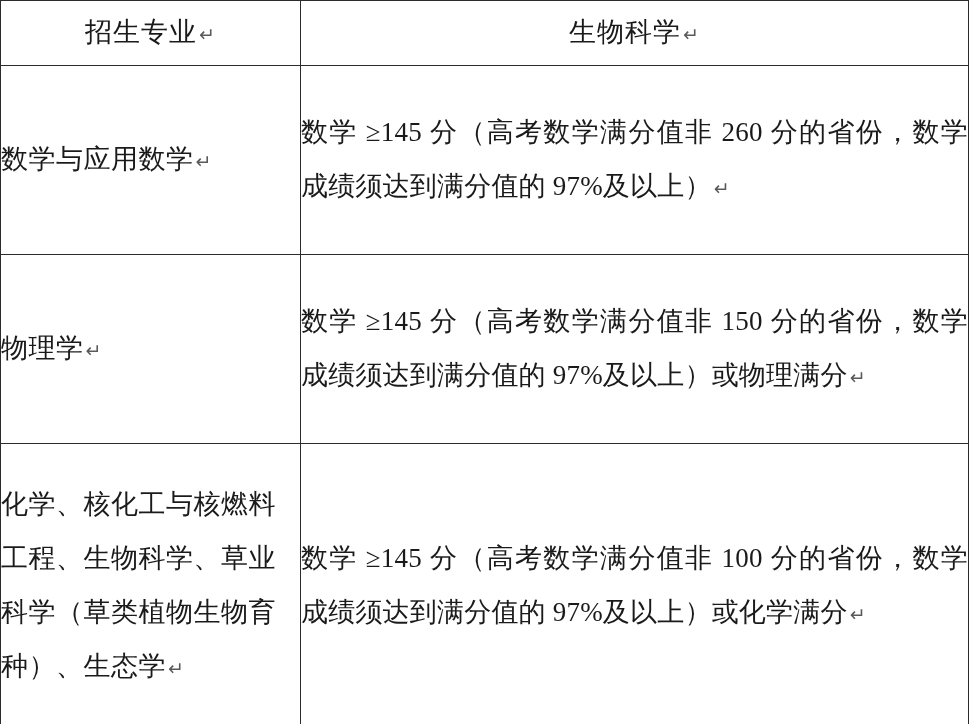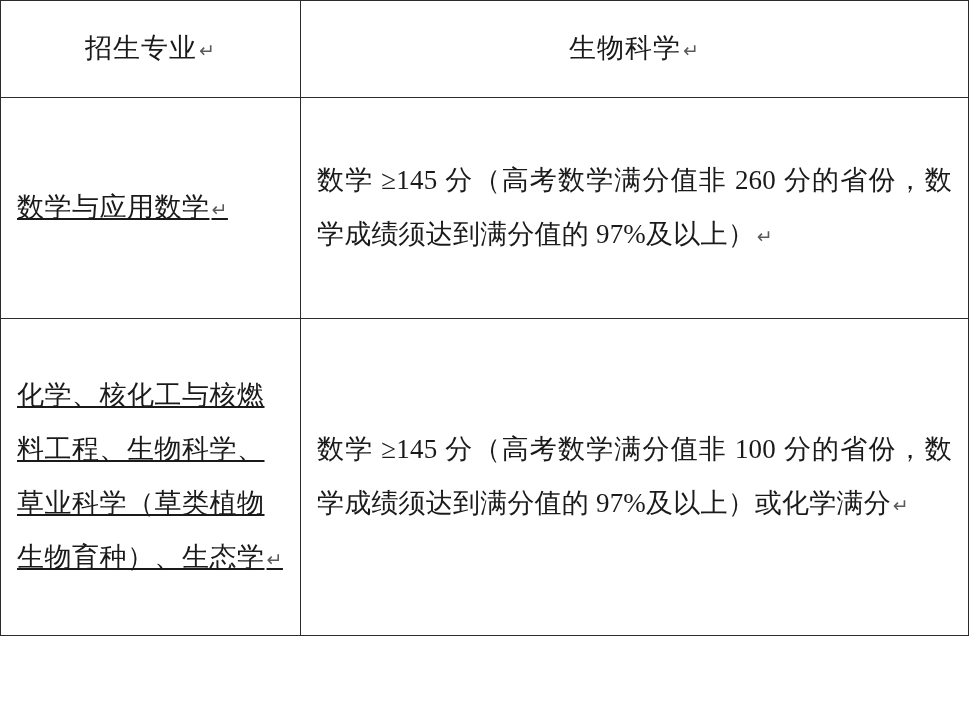--- a/index.html
+++ b/index.html
@@ -29,7 +29,7 @@
   table.req-table td, table.req-table th {
     border: 1px solid #2b2b2b;
     vertical-align: middle;
-    padding: 16px;
+    padding: 0;
   }
   .col-major { width: 300px; }
   .col-req   { width: 668px; }

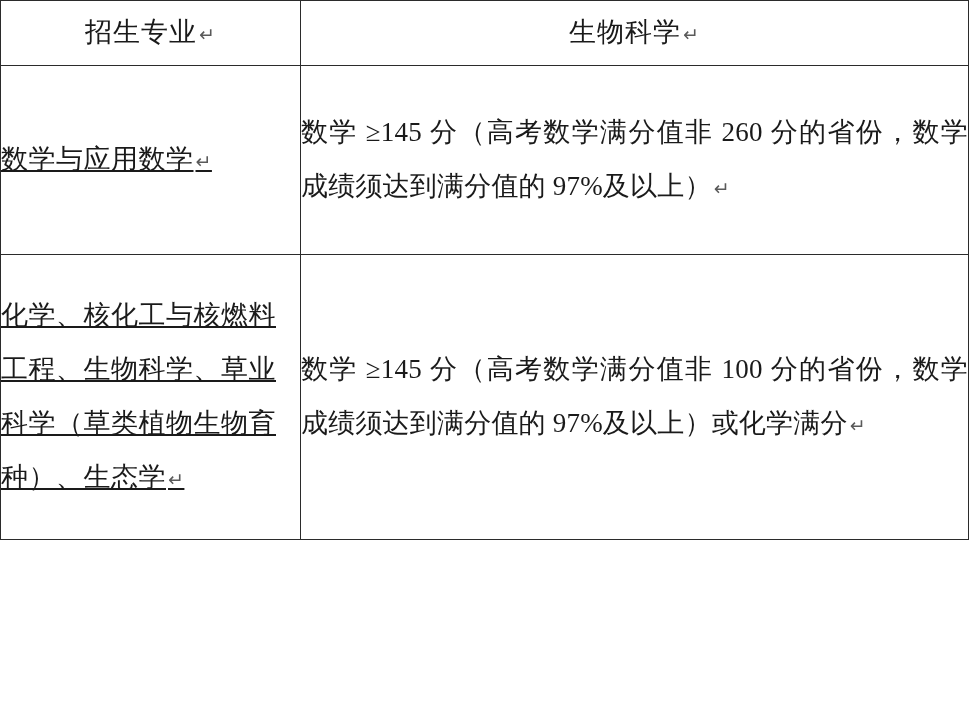--- a/index.html
+++ b/index.html
@@ -50,7 +50,6 @@
     padding: 6px 10px 6px 14px;
     text-align: left;
     letter-spacing: 0.5px;
-    text-decoration: underline;
   }
   .req-cell {
     font-size: 27px;

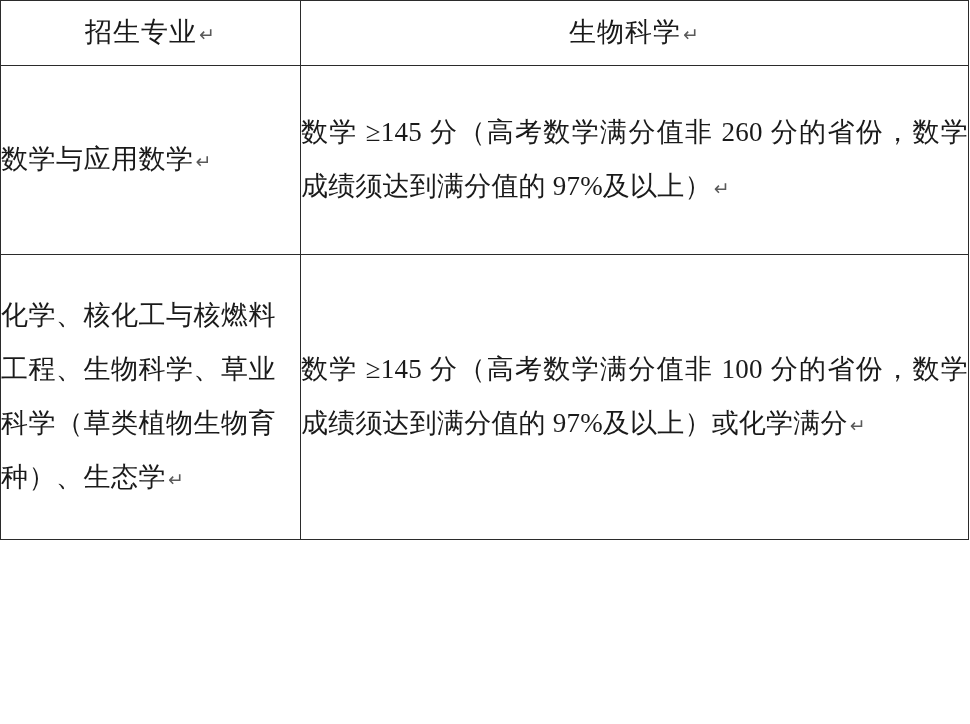--- a/index.html
+++ b/index.html
@@ -91,6 +91,10 @@
         <td class="major-cell"><span>数学与应用数学</span><span class="pilcrow">↵</span></td>
         <td class="req-cell"><span>数学 ≥145 分（高考数学满分值非 260 分的省份，数学成绩须达到满分值的 97%及以上）</span><span class="pilcrow">↵</span></td>
       </tr>
+      <tr class="row-2">
+        <td class="major-cell"><span>物理学</span><span class="pilcrow">↵</span></td>
+        <td class="req-cell"><span>数学 ≥145 分（高考数学满分值非 150 分的省份，数学成绩须达到满分值的 97%及以上）或物理满分</span><span class="pilcrow">↵</span></td>
+      </tr>
       <tr class="row-3">
         <td class="major-cell"><span>化学、核化工与核燃料工程、生物科学、草业科学（草类植物生物育种）、生态学</span><span class="pilcrow">↵</span></td>
         <td class="req-cell"><span>数学 ≥145 分（高考数学满分值非 100 分的省份，数学成绩须达到满分值的 97%及以上）或化学满分</span><span class="pilcrow">↵</span></td>

